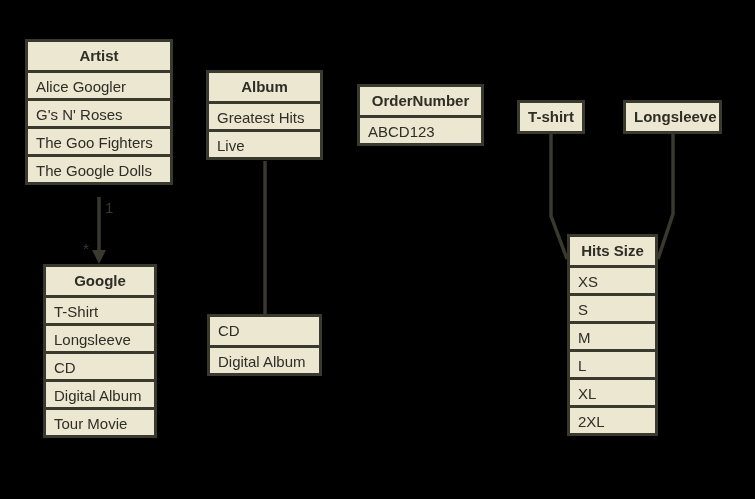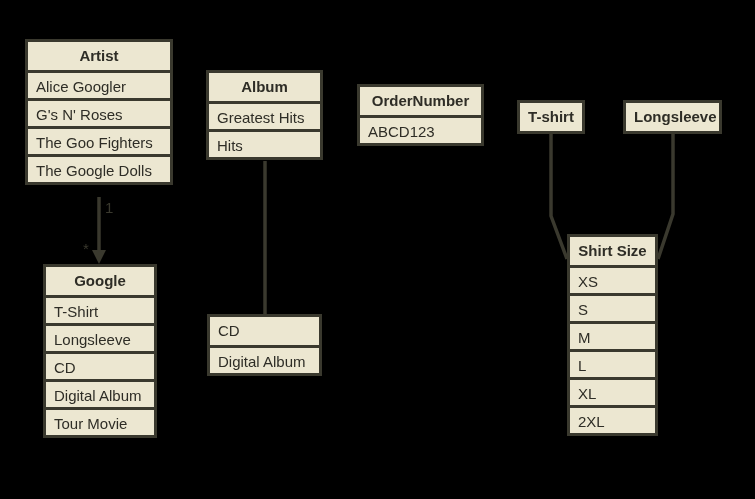--- a/index.html
+++ b/index.html
@@ -80,7 +80,7 @@
   <div class="entity" style="left:206px;top:59px;width:117px">
     <div class="cell header">Album</div>
     <div class="cell">Greatest Hits</div>
-    <div class="cell">Hits</div>
+    <div class="cell">Live</div>
   </div>
 
   <div class="entity" style="left:207px;top:303px;width:115px">

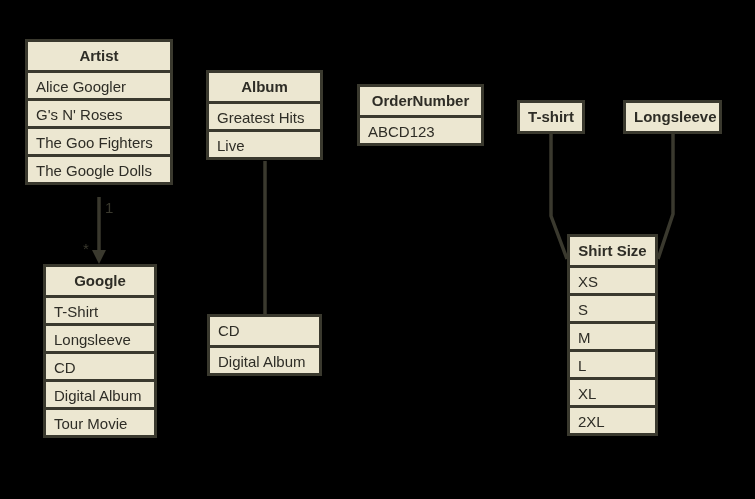--- a/index.html
+++ b/index.html
@@ -102,7 +102,7 @@
   </div>
 
   <div class="entity" style="left:567px;top:223px;width:91px">
-    <div class="cell header">Shirt Size</div>
+    <div class="cell header">Hits Size</div>
     <div class="cell">XS</div>
     <div class="cell">S</div>
     <div class="cell">M</div>

